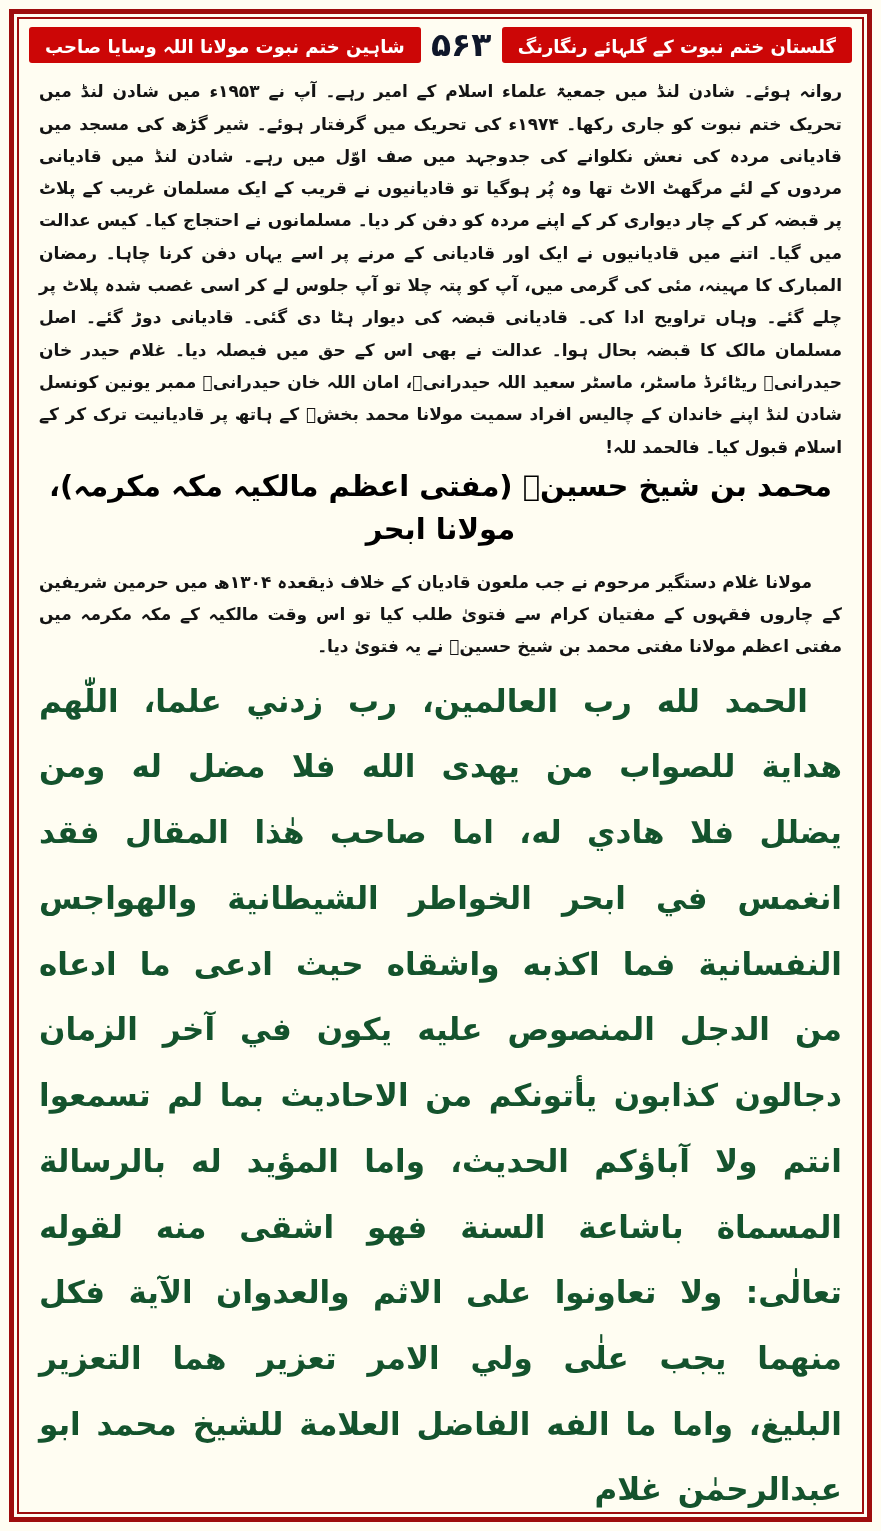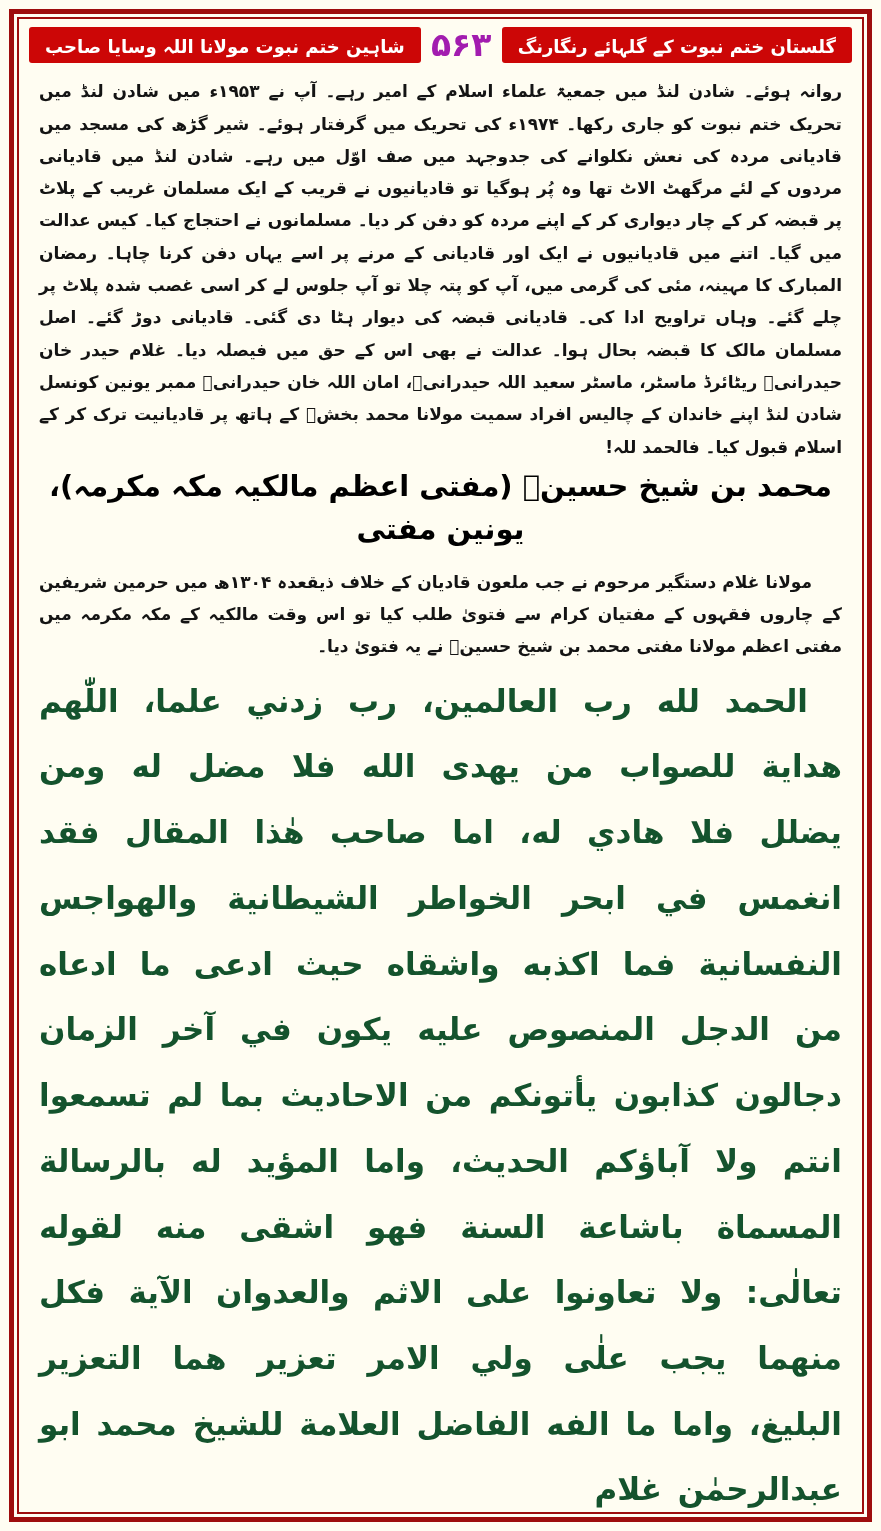--- a/index.html
+++ b/index.html
@@ -43,7 +43,7 @@
   .page-number {
     flex:1;
     text-align:center;
-    color:#a21caf;
+    color:#0f172a;
     font-weight:bold;
     font-size:33px;
     line-height:1.1;

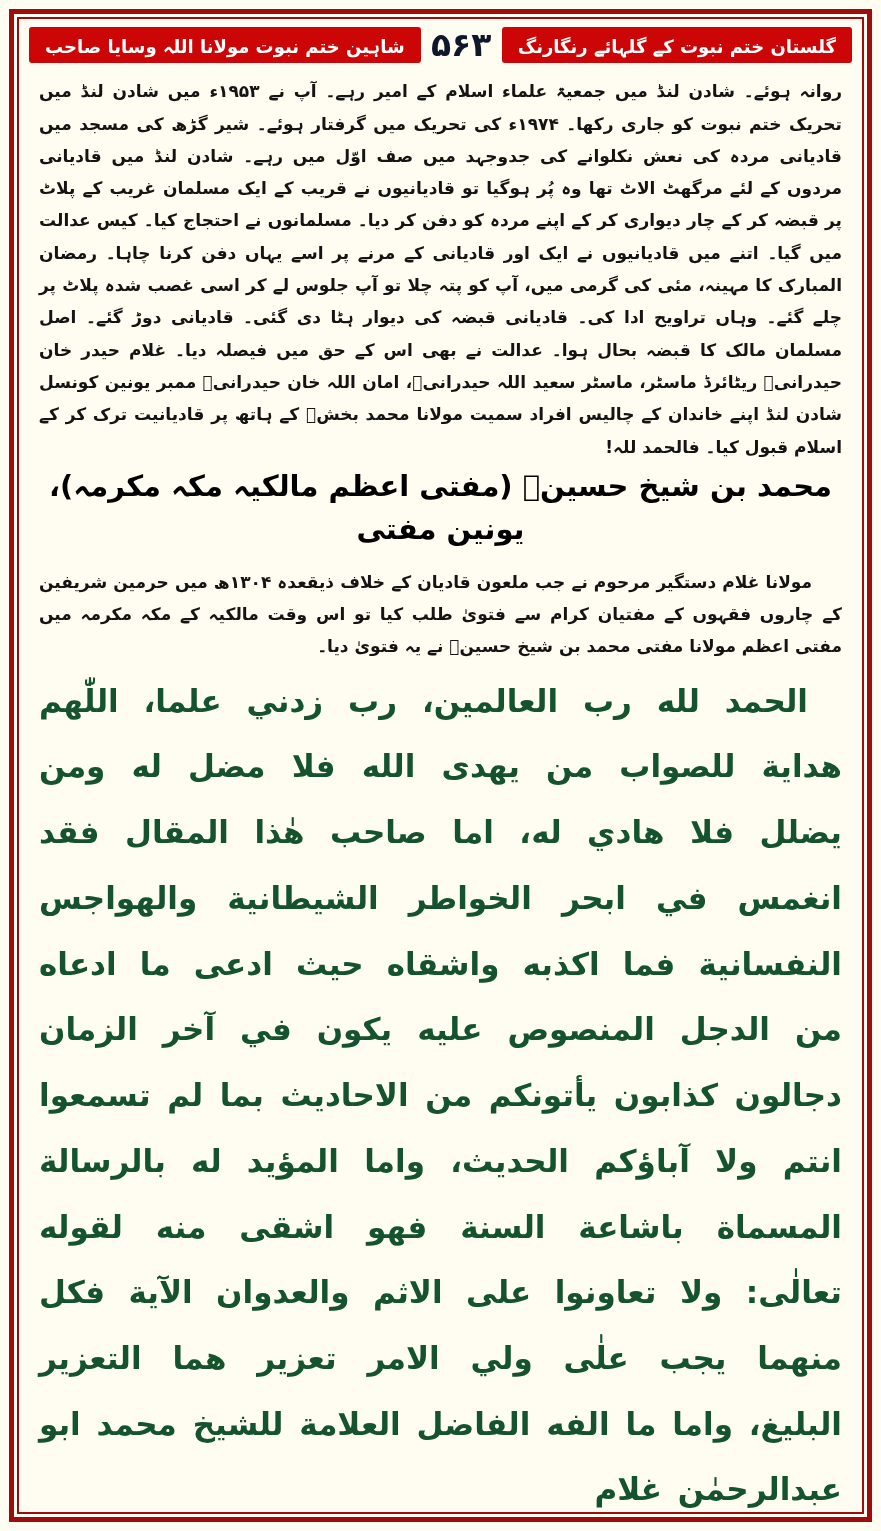--- a/index.html
+++ b/index.html
@@ -122,7 +122,7 @@
         <p class="body-text">روانہ ہوئے۔ شادن لنڈ میں جمعیۃ علماء اسلام کے امیر رہے۔ آپ نے ۱۹۵۳ء میں شادن لنڈ میں تحریک ختم نبوت کو جاری رکھا۔ ۱۹۷۴ء کی تحریک میں گرفتار ہوئے۔ شیر گڑھ کی مسجد میں قادیانی مردہ کی نعش نکلوانے کی جدوجہد میں صف اوّل میں رہے۔ شادن لنڈ میں قادیانی مردوں کے لئے مرگھٹ الاٹ تھا وہ پُر ہوگیا تو قادیانیوں نے قریب کے ایک مسلمان غریب کے پلاٹ پر قبضہ کر کے چار دیواری کر کے اپنے مردہ کو دفن کر دیا۔ مسلمانوں نے احتجاج کیا۔ کیس عدالت میں گیا۔ اتنے میں قادیانیوں نے ایک اور قادیانی کے مرنے پر اسے یہاں دفن کرنا چاہا۔ رمضان المبارک کا مہینہ، مئی کی گرمی میں، آپ کو پتہ چلا تو آپ جلوس لے کر اسی غصب شدہ پلاٹ پر چلے گئے۔ وہاں تراویح ادا کی۔ قادیانی قبضہ کی دیوار ہٹا دی گئی۔ قادیانی دوڑ گئے۔ اصل مسلمان مالک کا قبضہ بحال ہوا۔ عدالت نے بھی اس کے حق میں فیصلہ دیا۔ غلام حیدر خان حیدرانیؒ ریٹائرڈ ماسٹر، ماسٹر سعید اللہ حیدرانیؒ، امان اللہ خان حیدرانیؒ ممبر یونین کونسل شادن لنڈ اپنے خاندان کے چالیس افراد سمیت مولانا محمد بخشؒ کے ہاتھ پر قادیانیت ترک کر کے اسلام قبول کیا۔ فالحمد للہ!</p>
 
 
-        <h2 class="entry-title">محمد بن شیخ حسینؒ (مفتی اعظم مالکیہ مکہ مکرمہ)، یونین مفتی</h2>
+        <h2 class="entry-title">محمد بن شیخ حسینؒ (مفتی اعظم مالکیہ مکہ مکرمہ)، مولانا ابحر</h2>
 
         <p class="body-text indented">مولانا غلام دستگیر مرحوم نے جب ملعون قادیان کے خلاف ذیقعدہ ۱۳۰۴ھ میں حرمین شریفین کے چاروں فقہوں کے مفتیان کرام سے فتویٰ طلب کیا تو اس وقت مالکیہ کے مکہ مکرمہ میں مفتی اعظم مولانا مفتی محمد بن شیخ حسینؒ نے یہ فتویٰ دیا۔</p>
 

